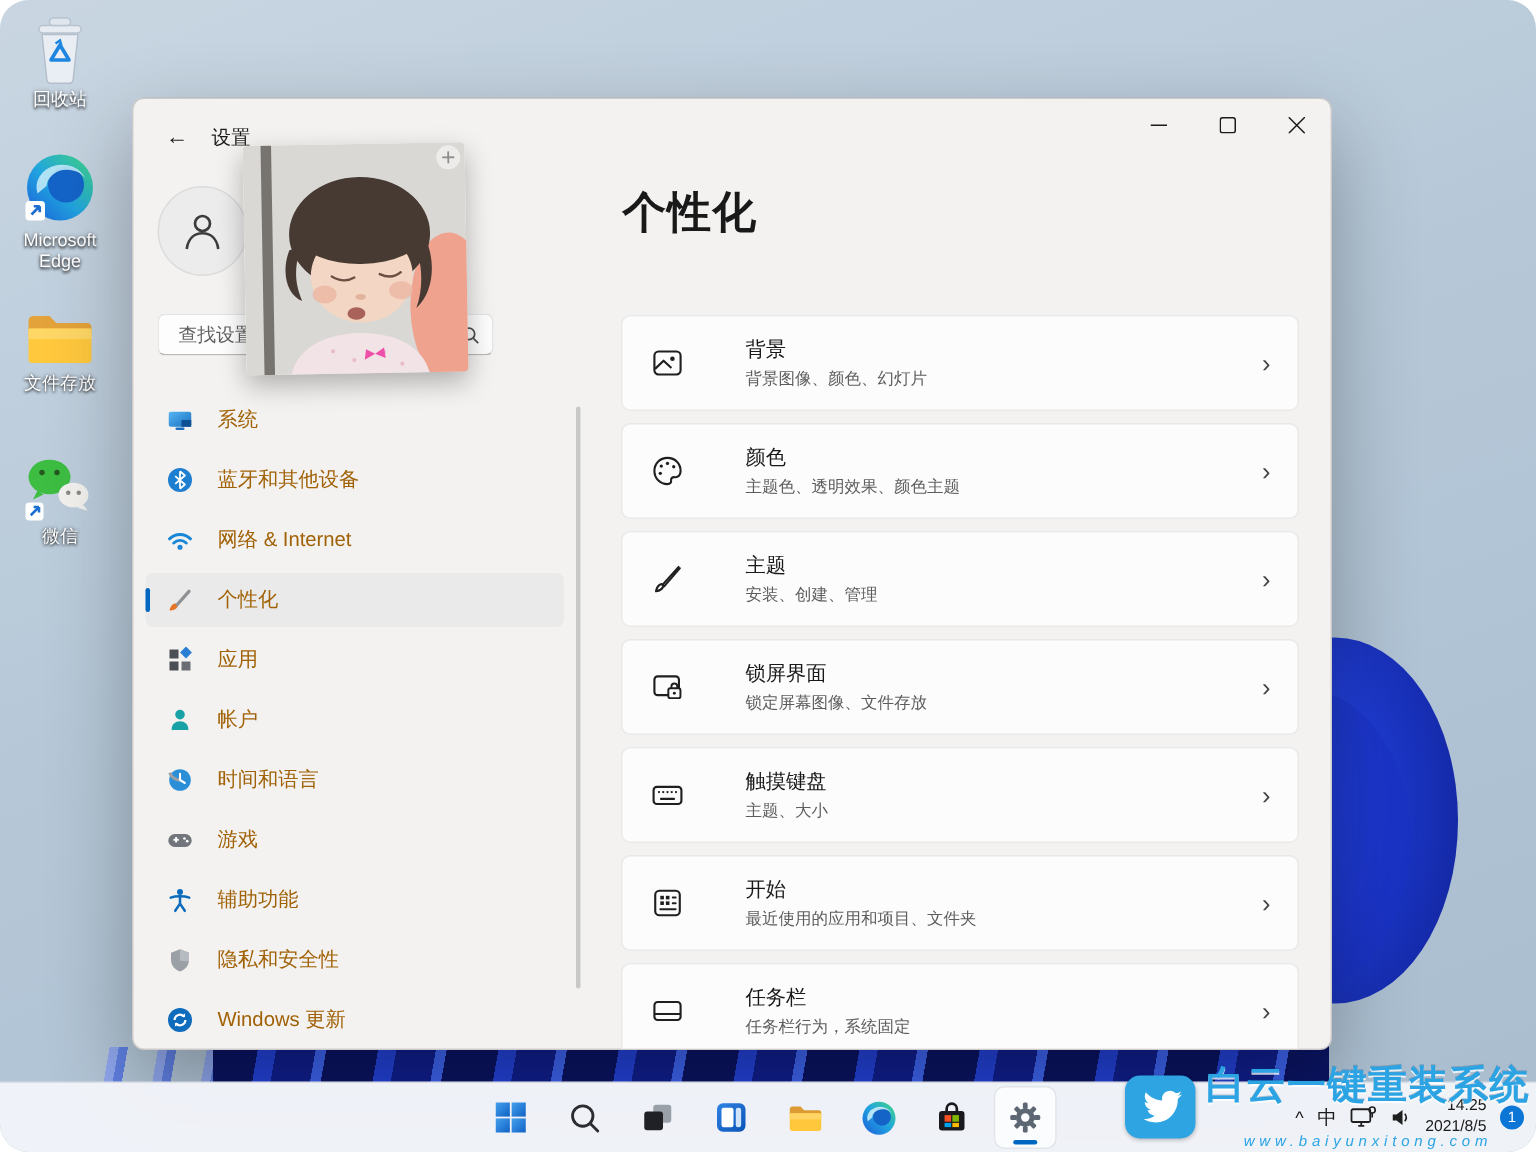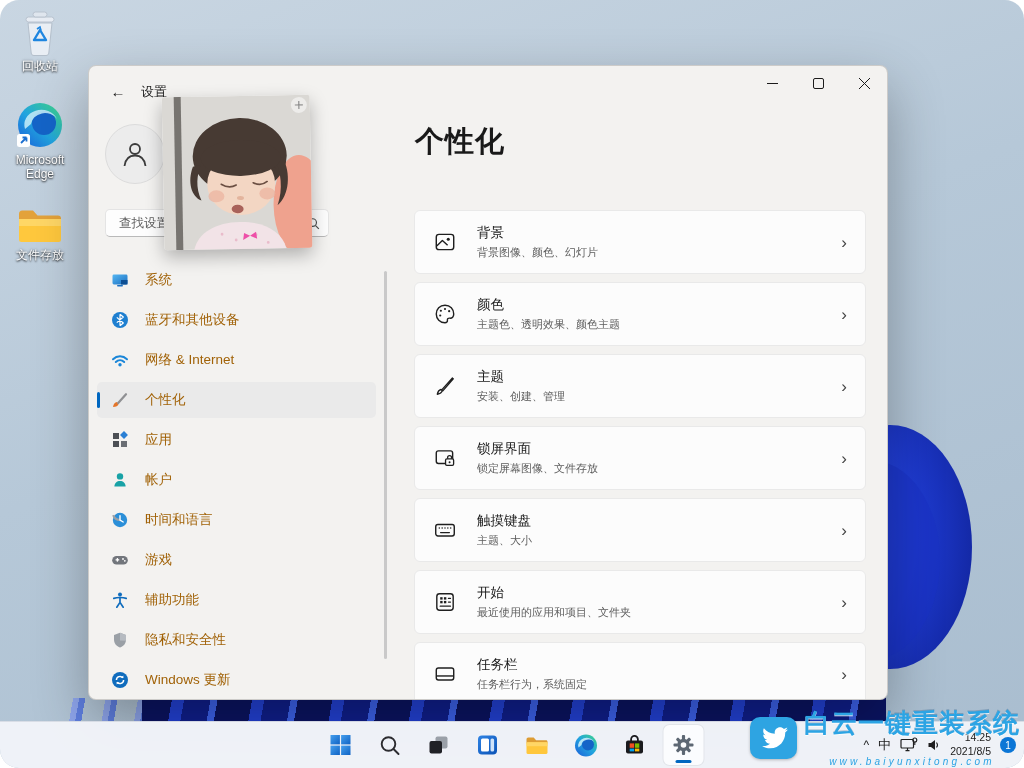--- a/index.html
+++ b/index.html
@@ -61,7 +61,7 @@
   .card{height:64px;background:#fcfcfc;border:1px solid #e9e9e9;border-radius:6px;box-sizing:border-box;
     display:flex;align-items:center;gap:20px;padding:0 18px;}
   .card .cico{width:24px;height:24px;flex:0 0 24px;display:flex;}
-  .card .ctxt{display:flex;flex-direction:column;gap:3px;}
+  .card .ctxt{display:flex;flex-direction:column;gap:3px;margin-left:20px;}
   .card .ctitle{font-size:13.5px;color:#191919;}
   .card .csub{font-size:11px;color:#5d5d5d;}
   .card .chev{margin-left:auto;font-size:17px;color:#454545;line-height:1;}

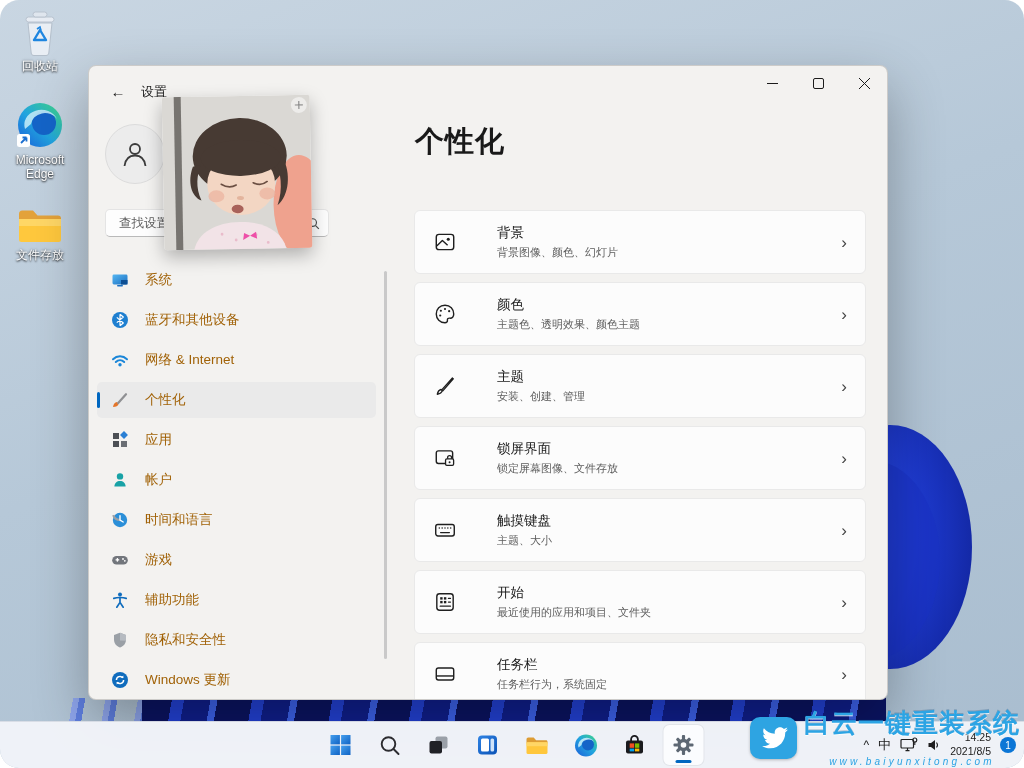--- a/index.html
+++ b/index.html
@@ -155,6 +155,23 @@
     <div class="lbl">文件存放</div>
   </div>
 
+  <div class="dicon" style="left:1px;top:303px;">
+    <span class="glyph">
+      <svg width="52" height="46" viewBox="0 0 52 46">
+        <ellipse cx="19" cy="15" rx="14" ry="11.5" fill="#3dbd42"></ellipse>
+        <path d="M11,24 l-3,6 l7,-3.4 Z" fill="#3dbd42"></path>
+        <circle cx="14" cy="12" r="1.8" fill="#23571f"></circle>
+        <circle cx="24" cy="12" r="1.8" fill="#23571f"></circle>
+        <ellipse cx="35" cy="27" rx="10" ry="8.2" fill="#f2f1ee"></ellipse>
+        <path d="M41,33 l3.5,4.5 l-7,-2.2 Z" fill="#f2f1ee"></path>
+        <circle cx="31.5" cy="25.5" r="1.5" fill="#8a8a84"></circle>
+        <circle cx="38.5" cy="25.5" r="1.5" fill="#8a8a84"></circle>
+        <rect x="3" y="32" width="12" height="12" rx="2.5" fill="#fff"></rect>
+        <path d="M6.5,40.5 L12,35 M12,35 h-3.6 M12,35 v3.6" stroke="#1b6fd0" stroke-width="1.7" fill="none"></path>
+      </svg>
+    </span>
+    <div class="lbl">微信</div>
+  </div>
 
   <div class="win">
     <div class="back-btn">←</div>

